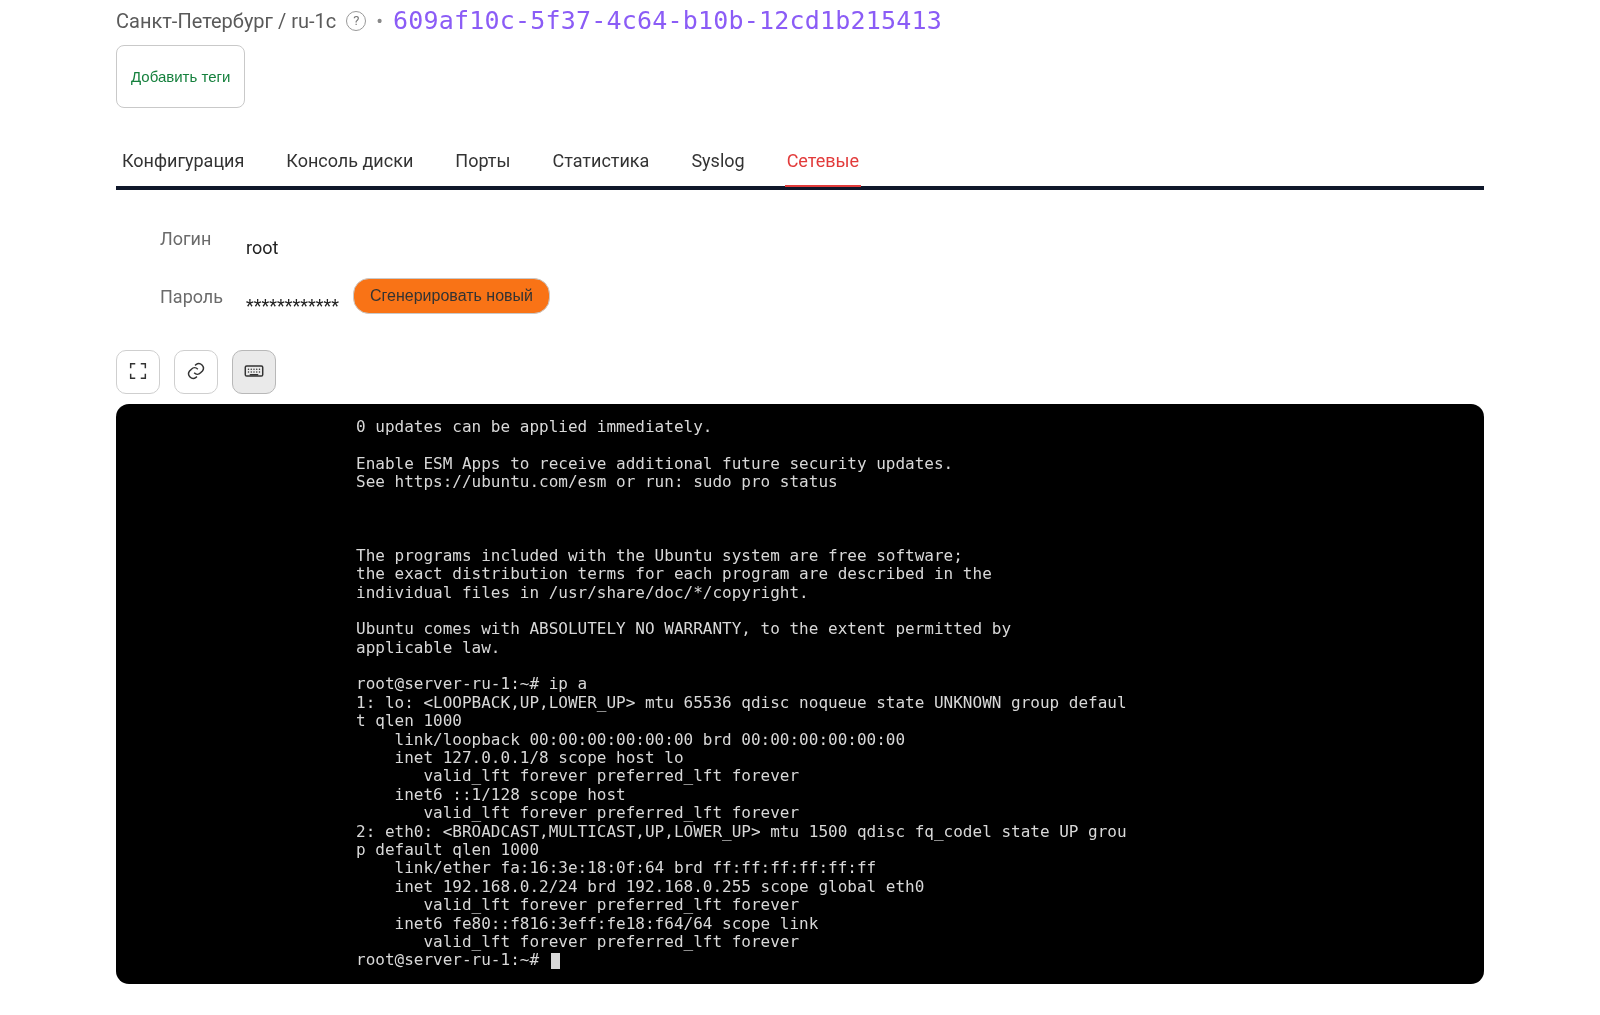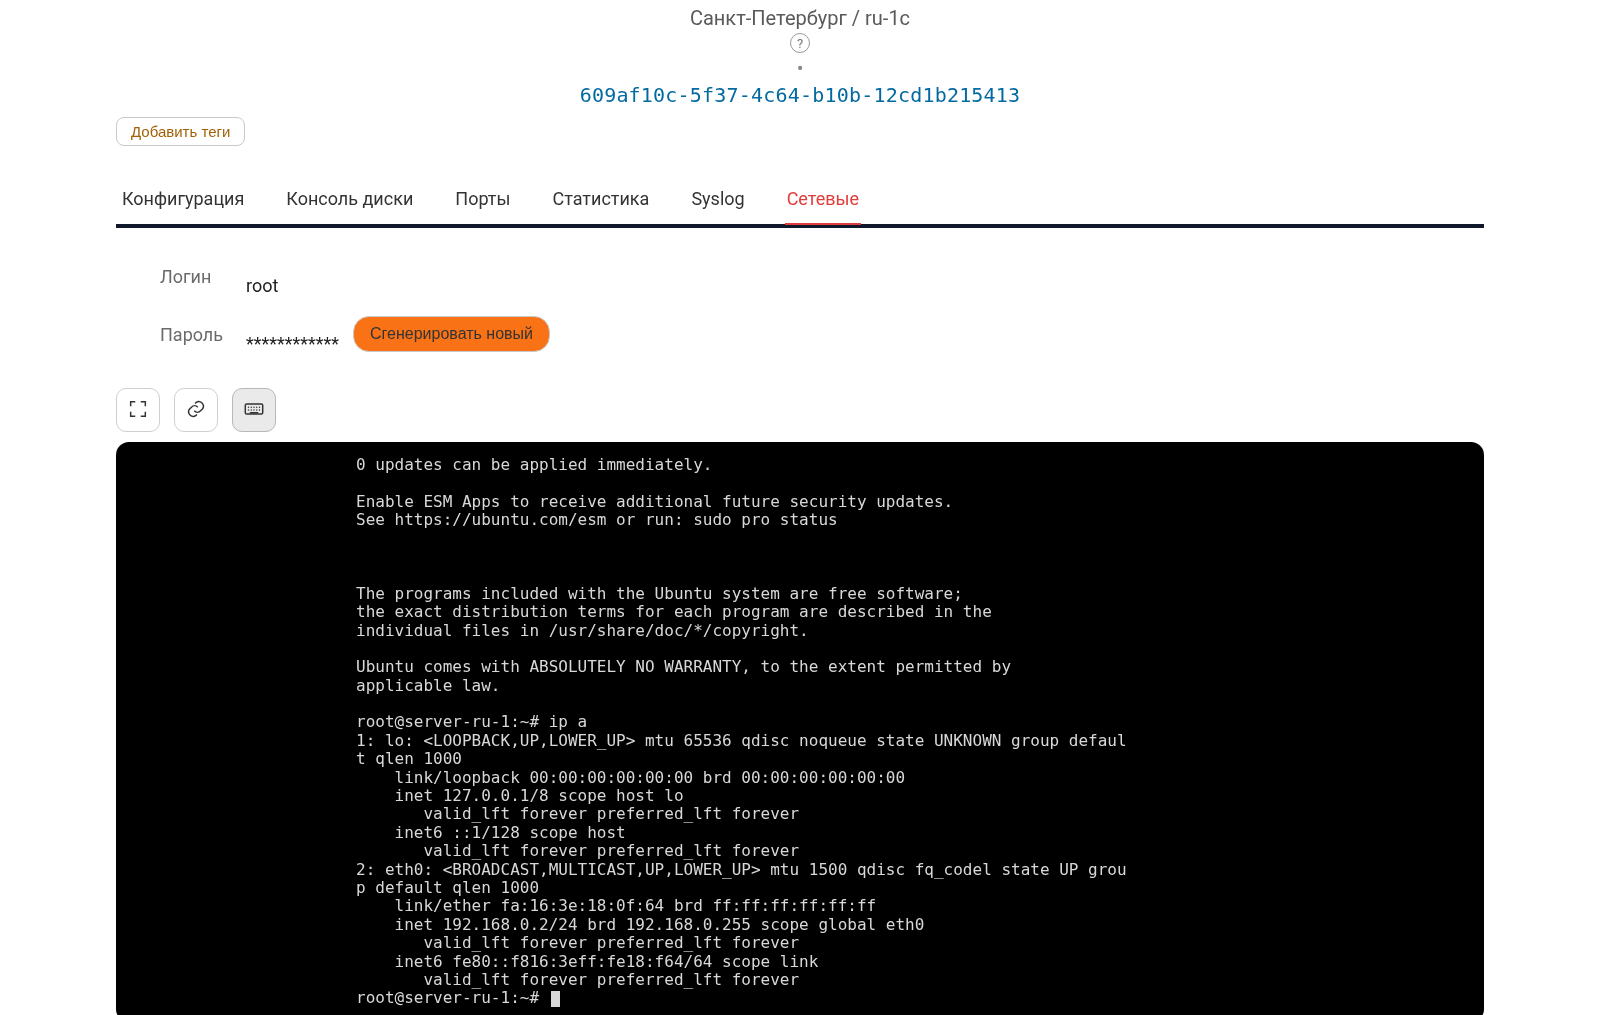--- a/index.html
+++ b/index.html
@@ -17,11 +17,10 @@
   .header-row {
     display: flex;
     align-items: center;
-    gap: 3px;
+    gap: 10px;
     color: #555;
     font-size: 20px;
     padding: 6px 0 10px 0;
-    flex-direction: column;
   }
   .header-row .loc { color: #5a5a5a; }
   .header-row .sep { color: #888; }

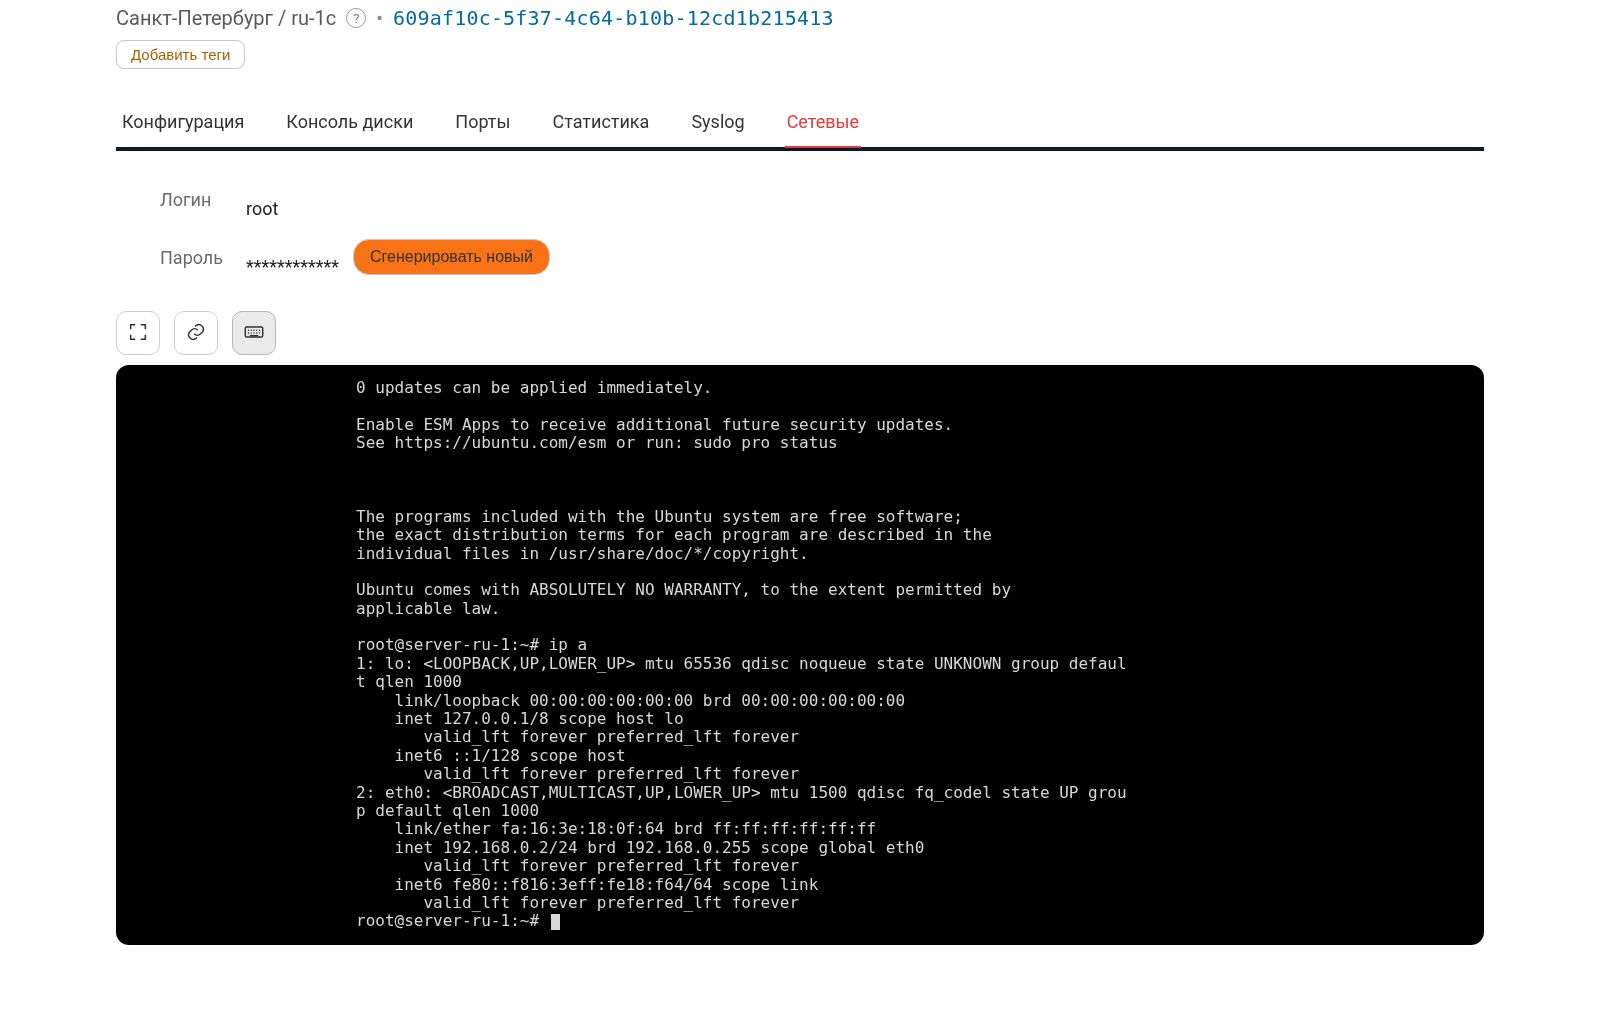--- a/index.html
+++ b/index.html
@@ -24,7 +24,7 @@
   }
   .header-row .loc { color: #5a5a5a; }
   .header-row .sep { color: #888; }
-  .header-row .uuid { color: #0369a1; font-family: ui-monospace, SFMono-Regular, Menlo, monospace; letter-spacing: 0.2px; font-size: 20px; }
+  .header-row .uuid { color: #8b5cf6; font-family: ui-monospace, SFMono-Regular, Menlo, monospace; letter-spacing: 0.2px; font-size: 25px; }
   .help-icon {
     display: inline-flex;
     align-items: center;

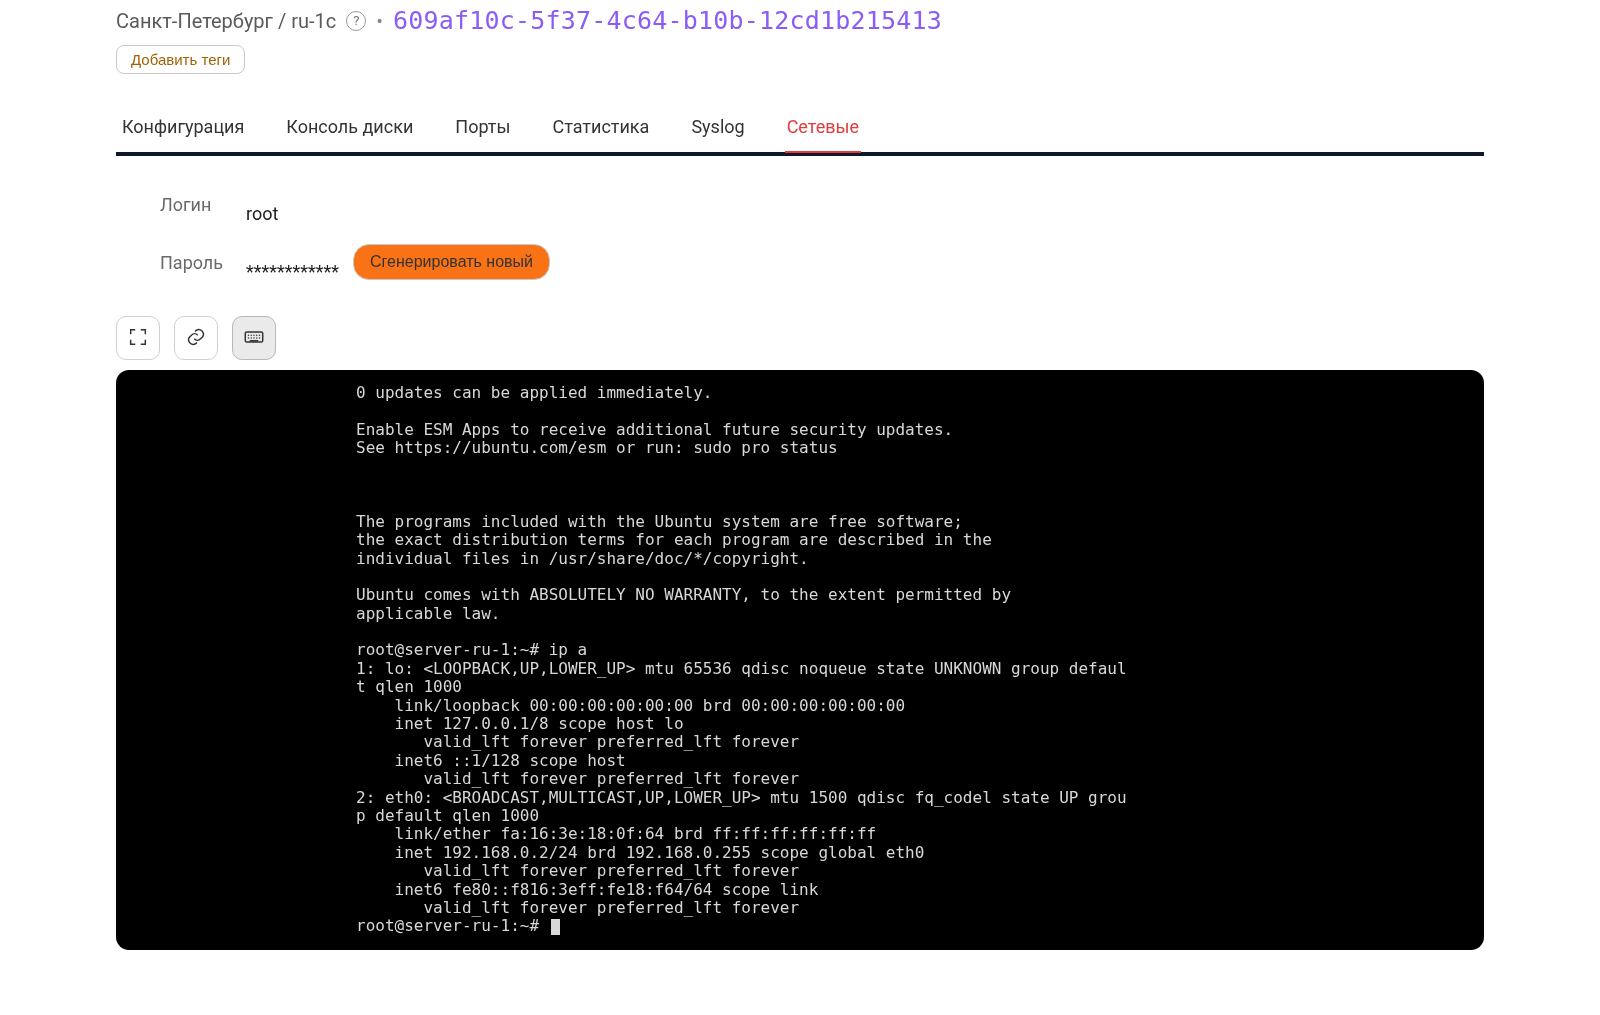--- a/index.html
+++ b/index.html
@@ -40,9 +40,9 @@
     display: inline-block;
     border: 1.3px solid #c9c9c9;
     border-radius: 8px;
-    padding: 5px 14px;
+    padding: 22px 14px;
     font-size: 15px;
-    color: #a16207;
+    color: #15803d;
     background: #fff;
     cursor: pointer;
   }

